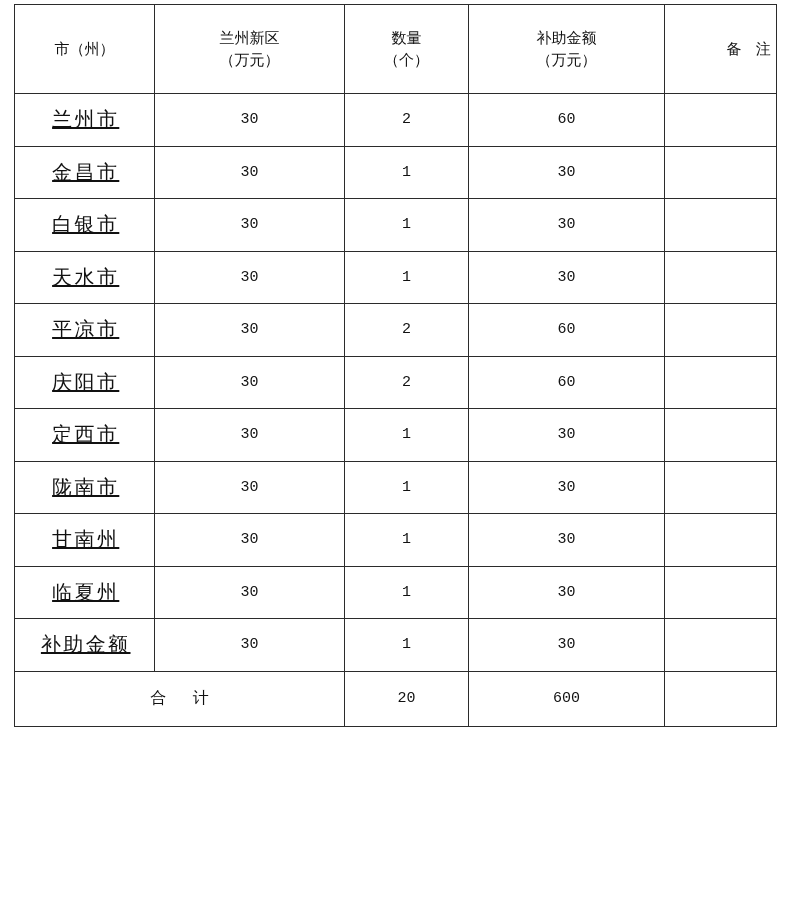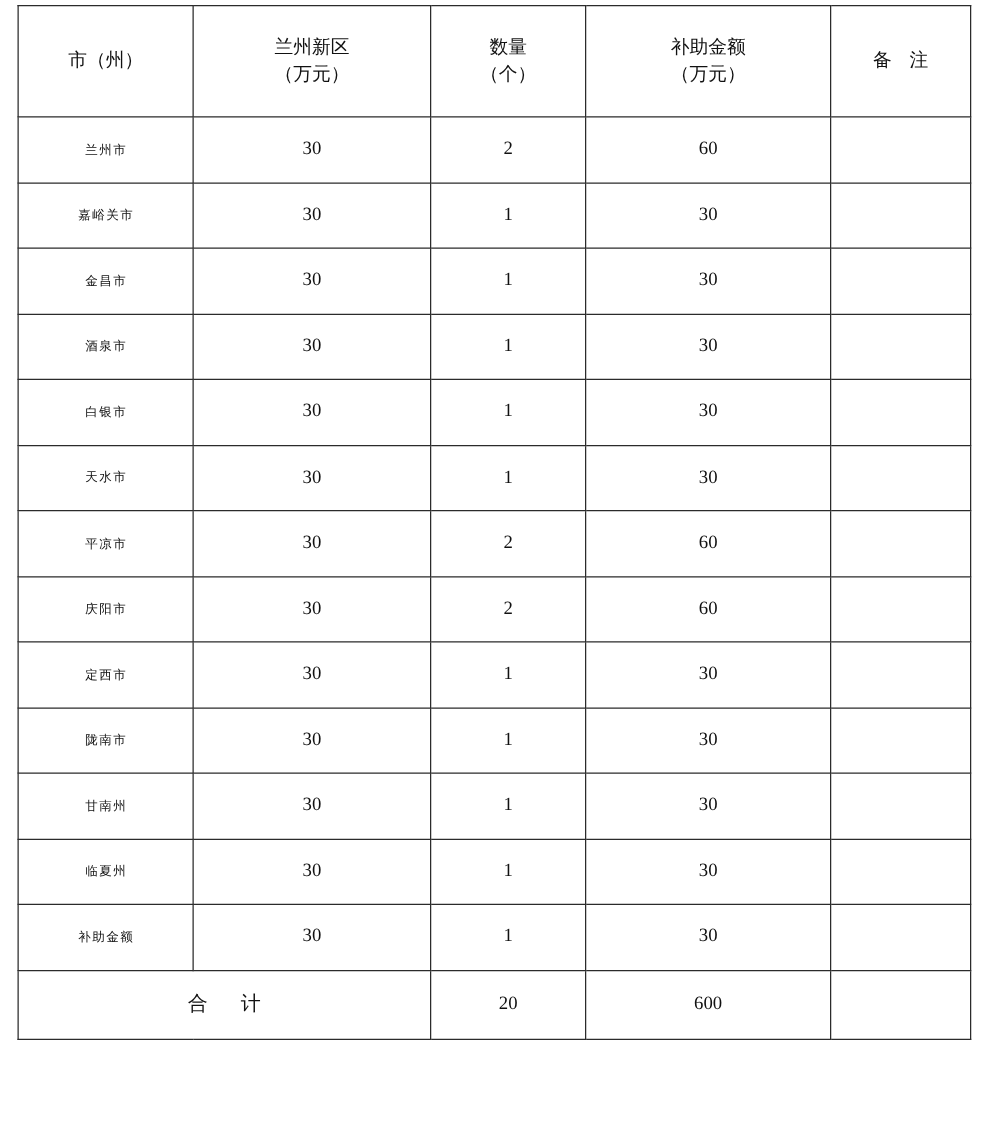--- a/index.html
+++ b/index.html
@@ -54,6 +54,7 @@
   .spaced-1 {
     letter-spacing: 0.35em;
     padding-left: 0.35em;
+    text-align: right;
   }
   tbody td {
     height: 51.5px;

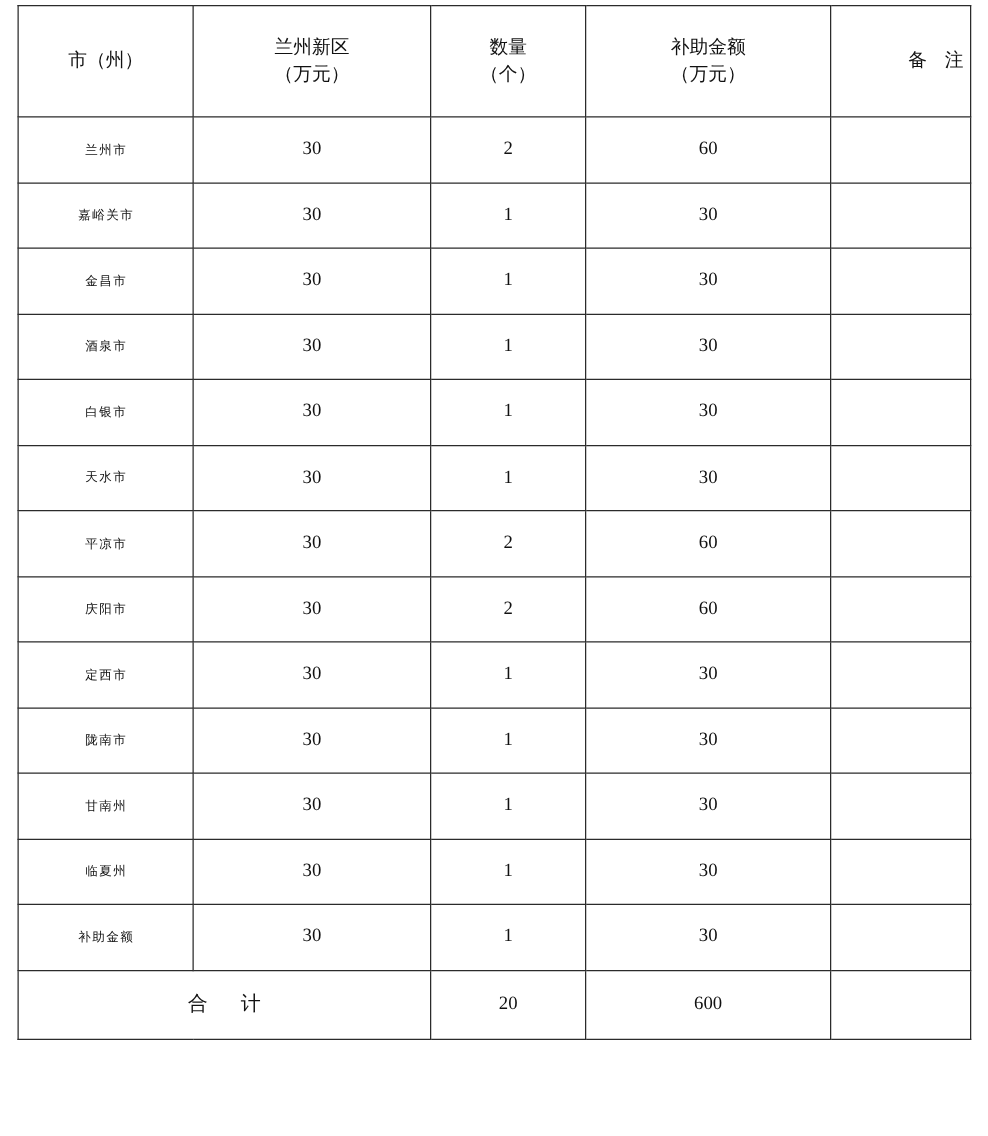--- a/index.html
+++ b/index.html
@@ -61,9 +61,10 @@
     font-size: 15px;
   }
   tbody td.city {
-    font-size: 10px;
+    font-size: 20px;
     letter-spacing: 0.12em;
     padding-left: 0.12em;
+    text-decoration: underline;
   }
   tbody tr.total-row td {
     height: 54px;

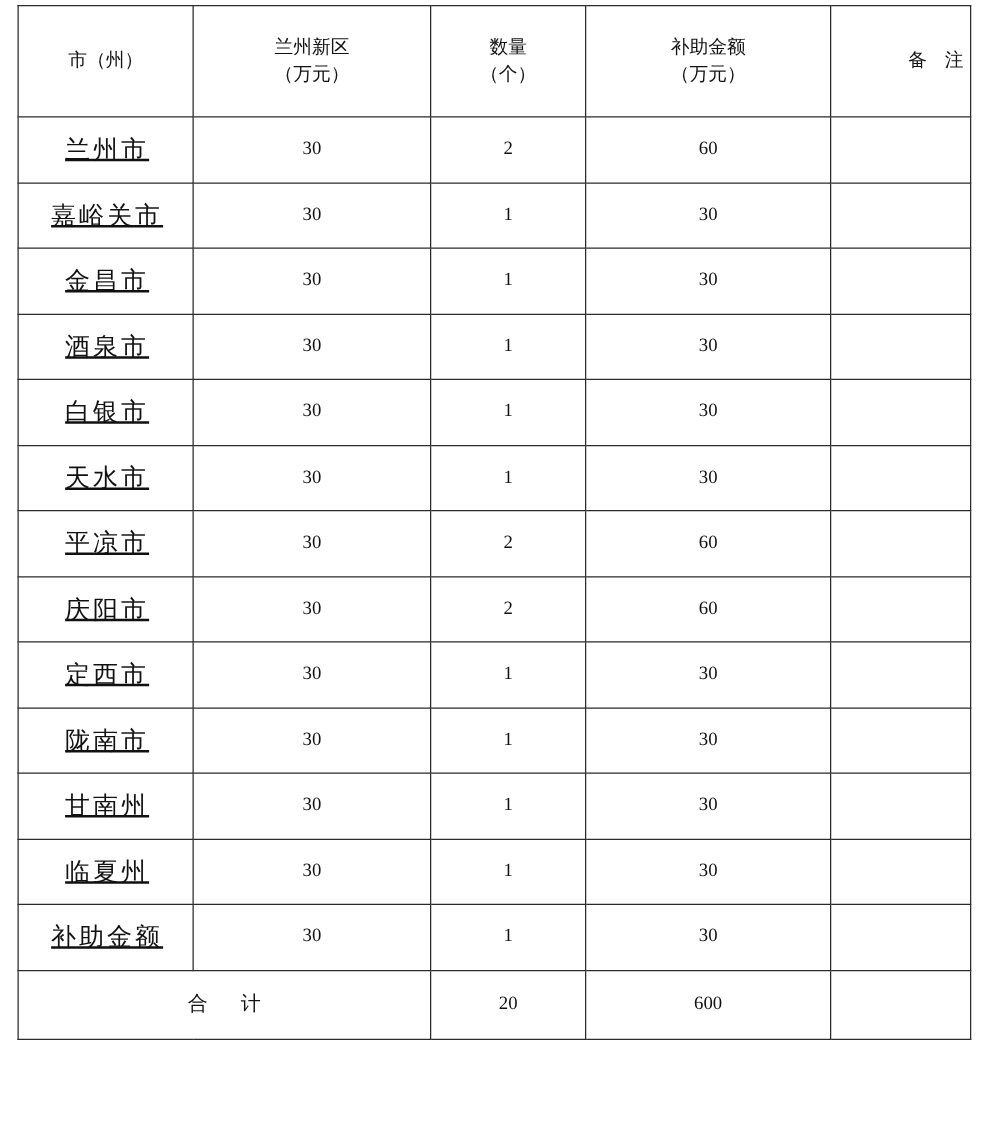--- a/index.html
+++ b/index.html
@@ -75,7 +75,7 @@
     padding-left: 0.7em;
   }
   .num {
-    font-family: Liberation Serif, serif;
+    font-family: Liberation Mono, monospace;
     font-size: 15px;
   }
 </style>

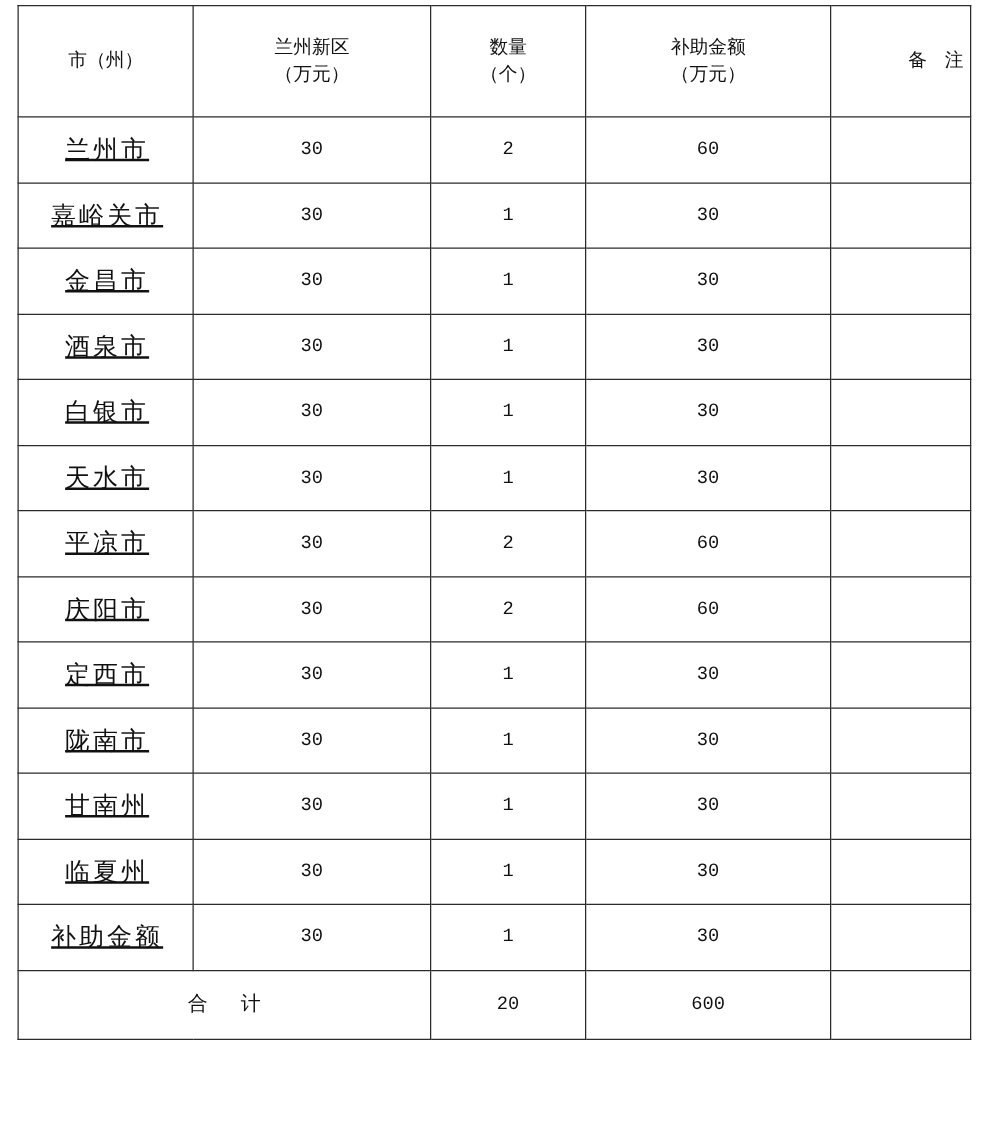--- a/index.html
+++ b/index.html
@@ -122,13 +122,6 @@
           <td></td>
         </tr>
         <tr>
-          <td class="city">嘉峪关市</td>
-          <td class="num">30</td>
-          <td class="num">1</td>
-          <td class="num">30</td>
-          <td></td>
-        </tr>
-        <tr>
           <td class="city">金昌市</td>
           <td class="num">30</td>
           <td class="num">1</td>

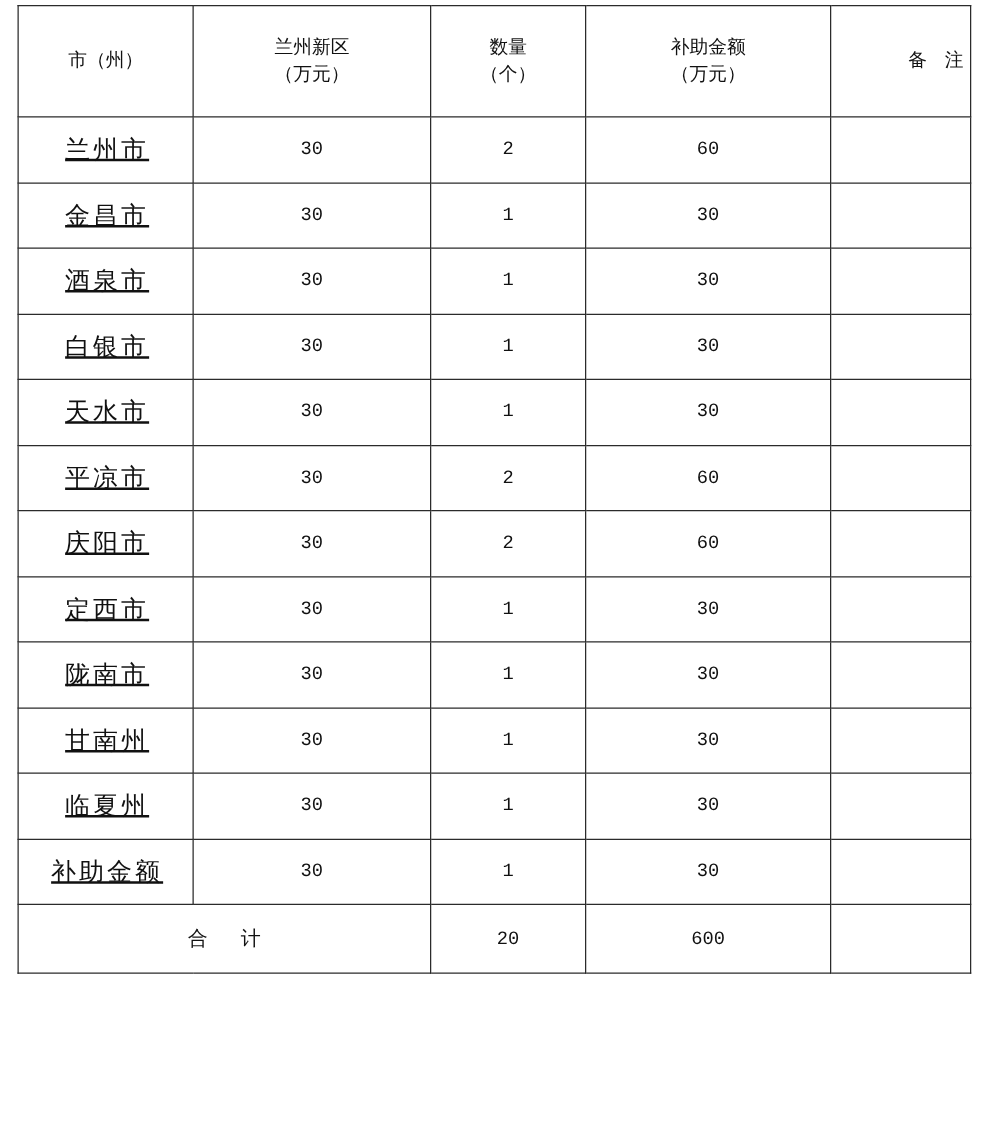--- a/index.html
+++ b/index.html
@@ -129,13 +129,6 @@
           <td></td>
         </tr>
         <tr>
-          <td class="city">酒泉市</td>
-          <td class="num">30</td>
-          <td class="num">1</td>
-          <td class="num">30</td>
-          <td></td>
-        </tr>
-        <tr>
           <td class="city">白银市</td>
           <td class="num">30</td>
           <td class="num">1</td>

